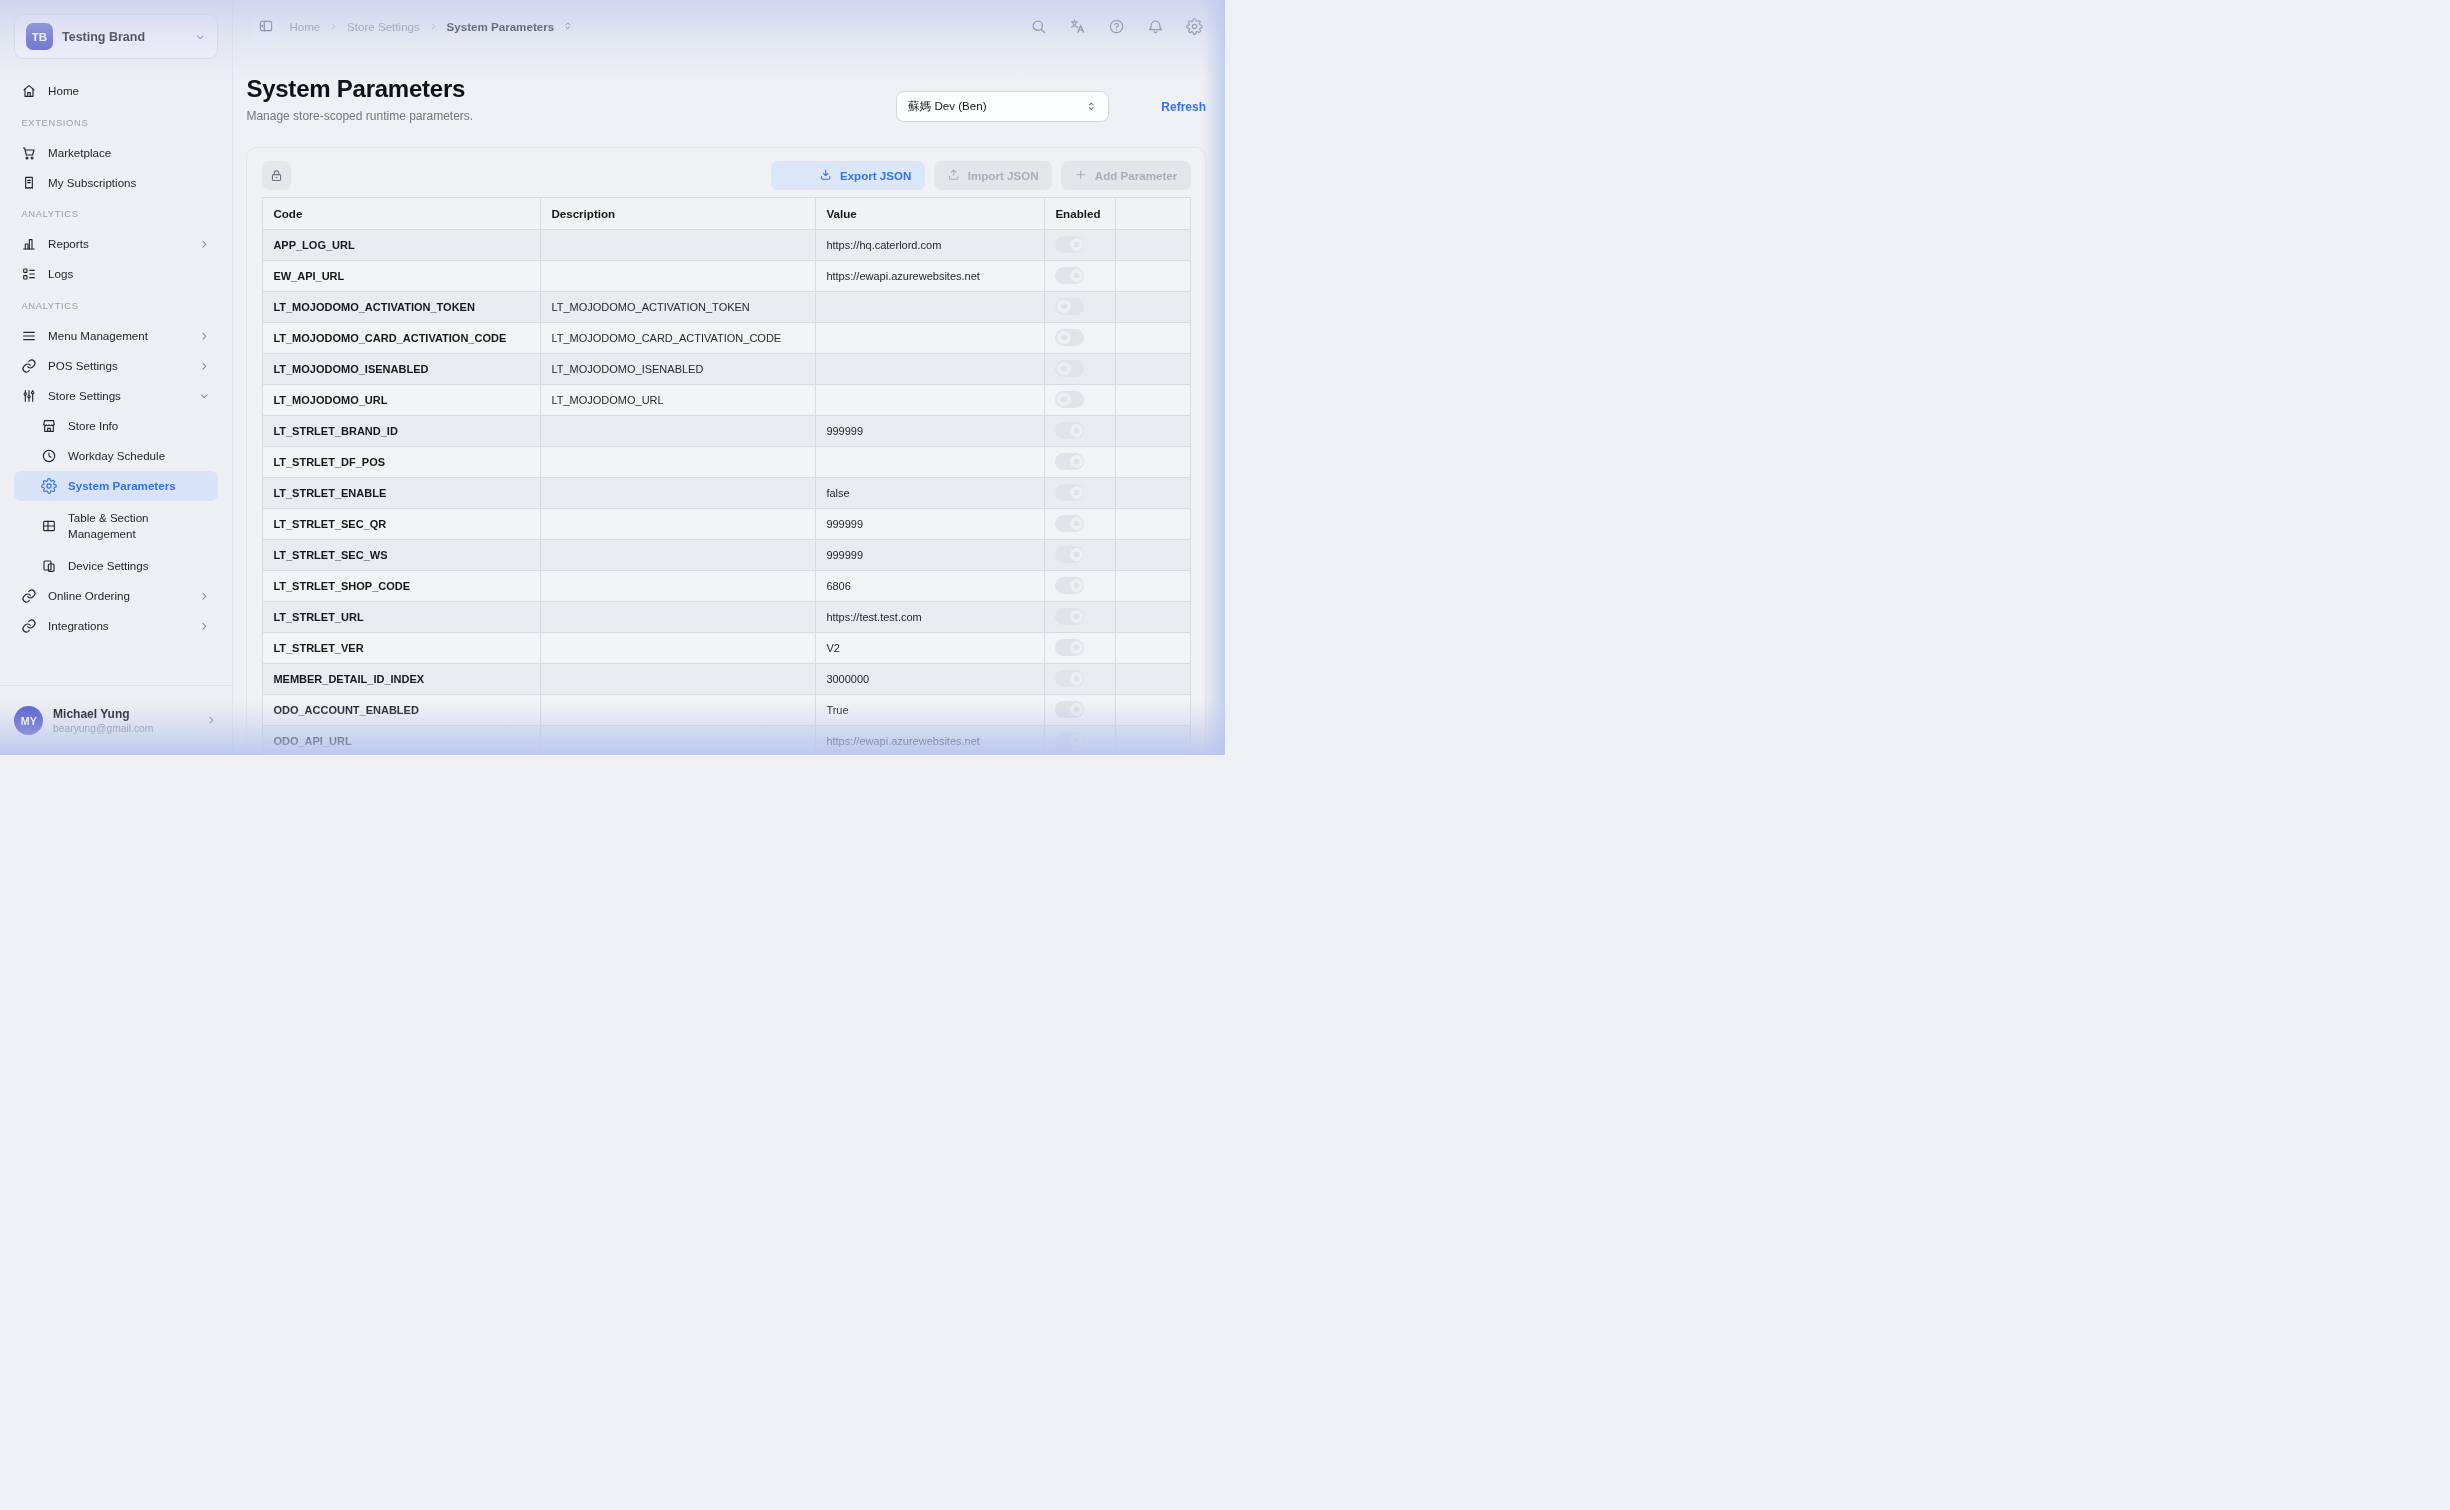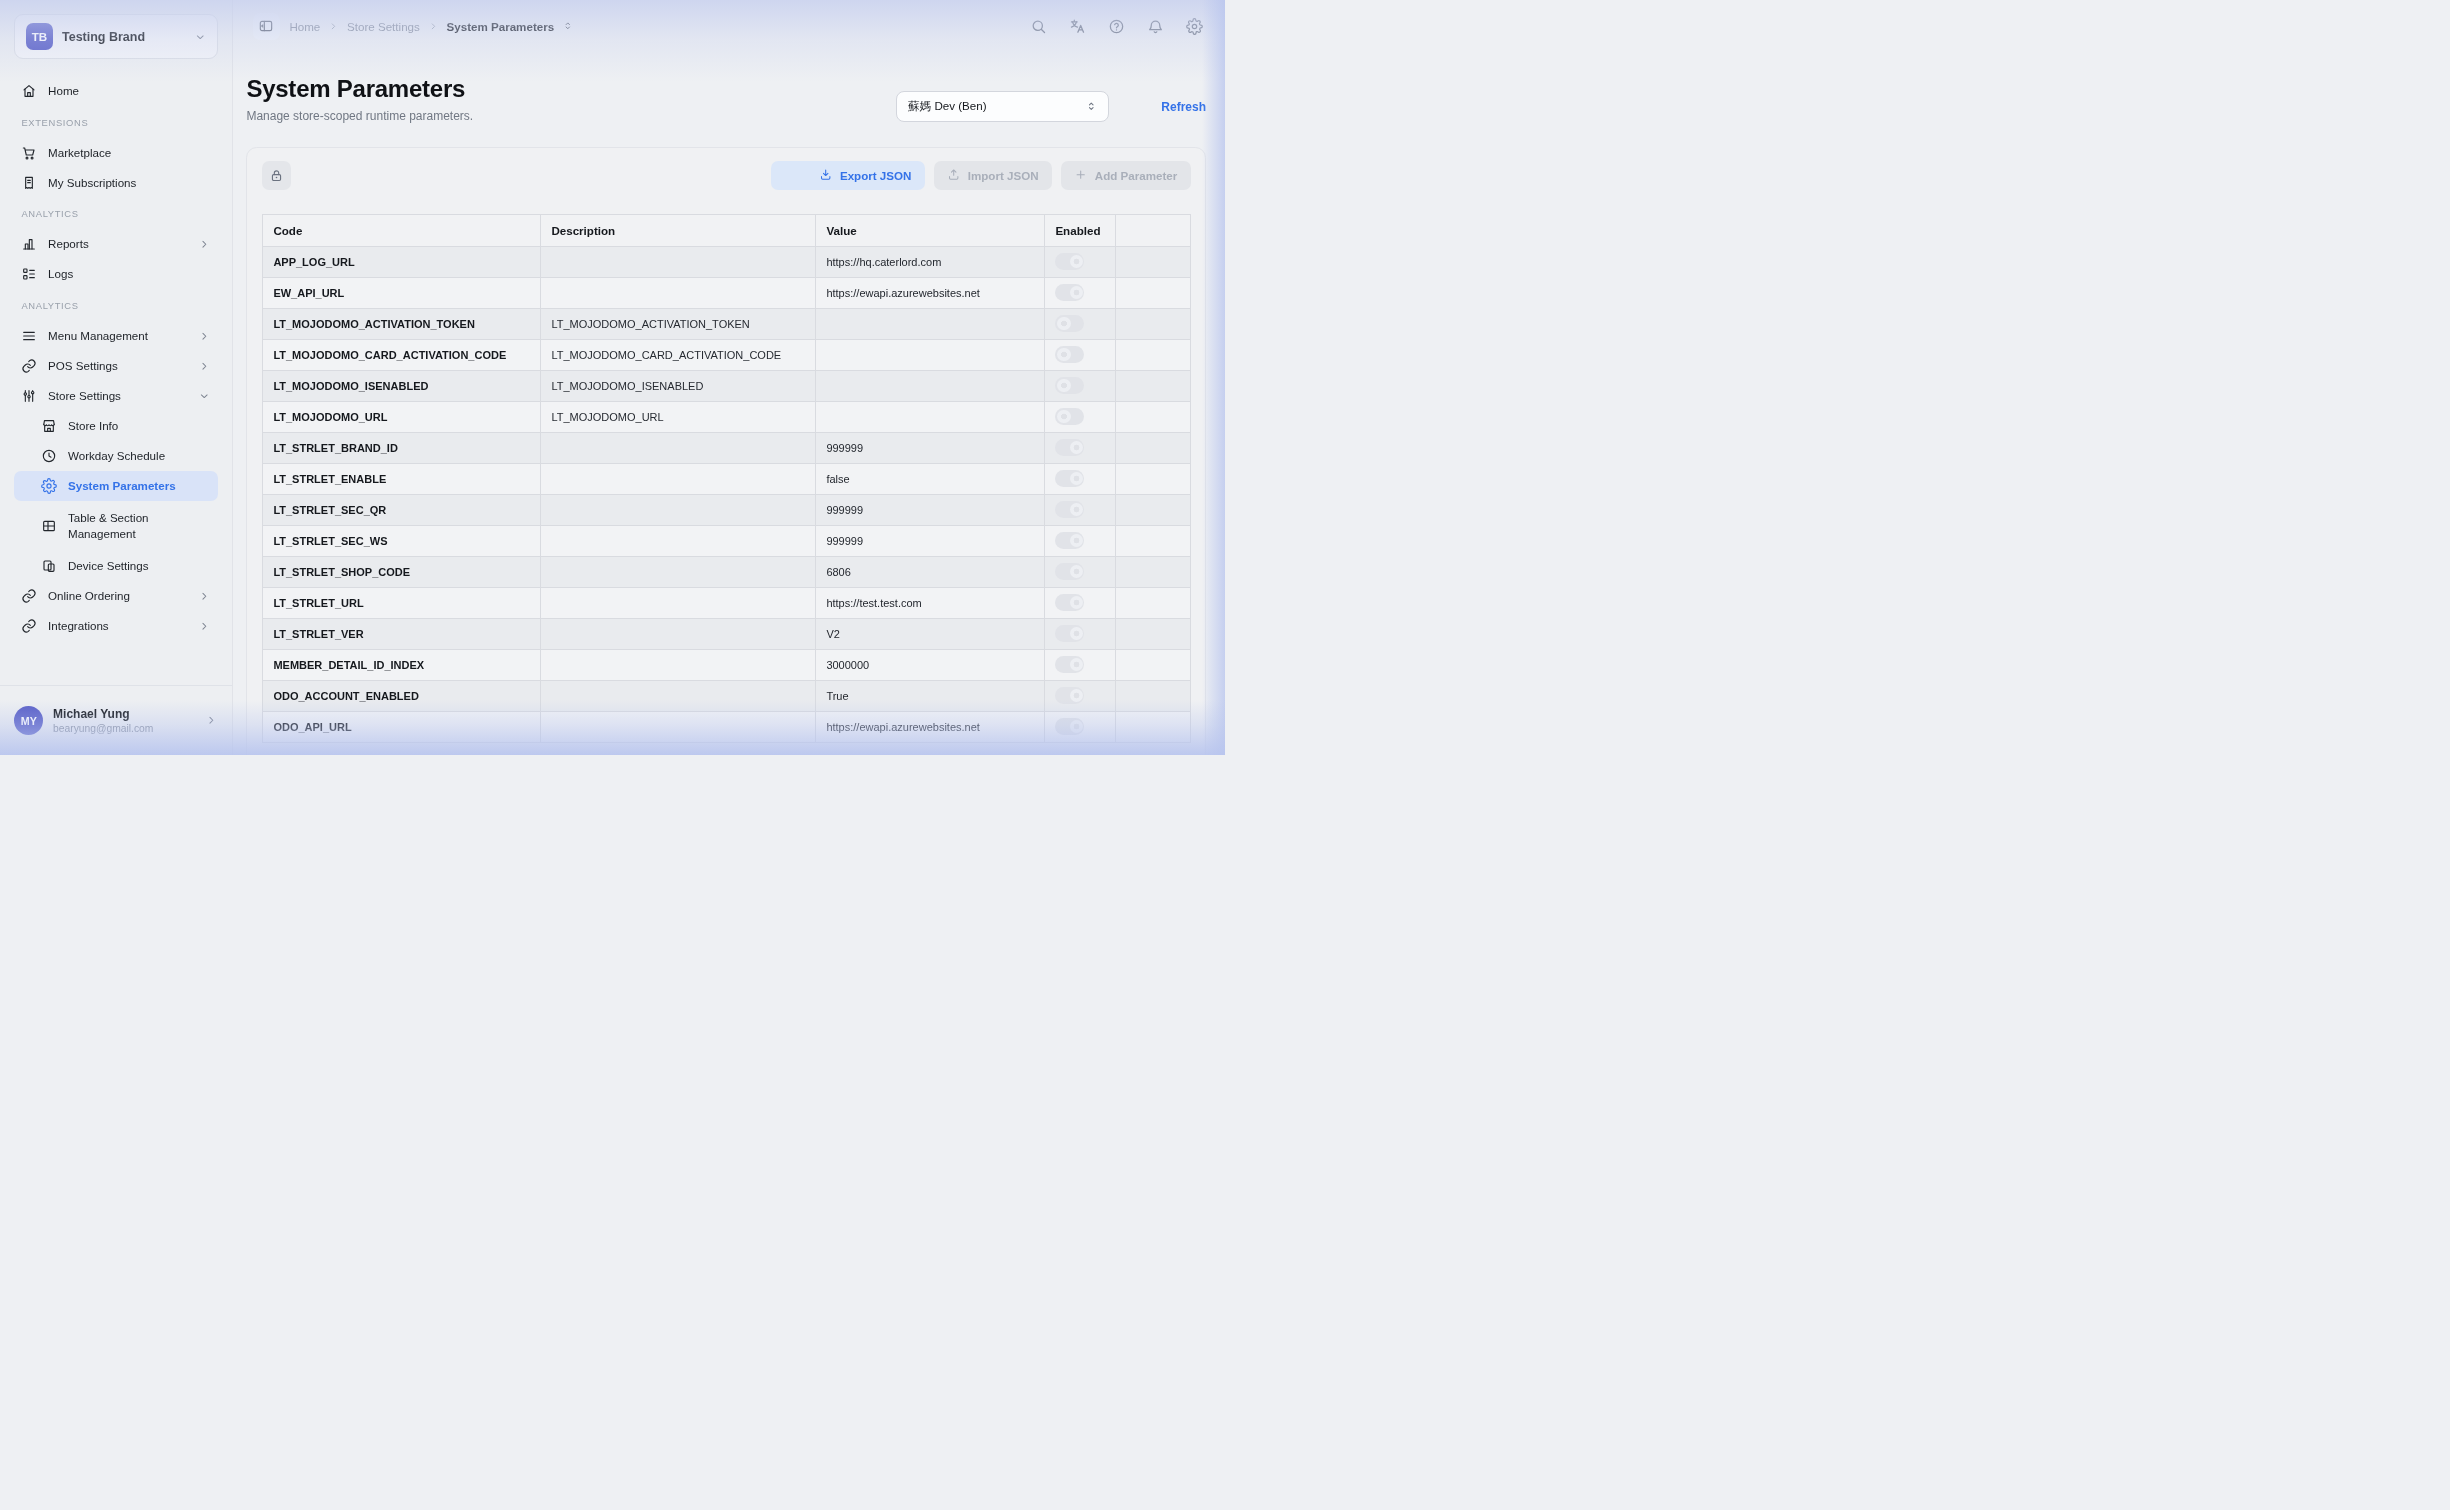--- a/index.html
+++ b/index.html
@@ -117,7 +117,7 @@
   .tb-btn.primary-soft { background:var(--export-bg,#dbe7f9); color:var(--accent,#3472e8);padding-left:48px; }
   .tb-btn.disabled { background:#e3e5e9; color:#a9afba; cursor:default; }
 
-  .ptable { margin-top:24px; border:0.9px solid #d9dbe0; border-top:none; }
+  .ptable { margin-top:7px; border:0.9px solid #d9dbe0; border-top:none; }
   .thead, .trow { display:grid; grid-template-columns:278px 275px 229px 71px 1fr; }
   .thead { height:32px; background:#f1f2f4; border-top:0.9px solid #d9dbe0; }
   .trow { height:31px; border-top:0.9px solid #d9dbe0;text-align:center; }

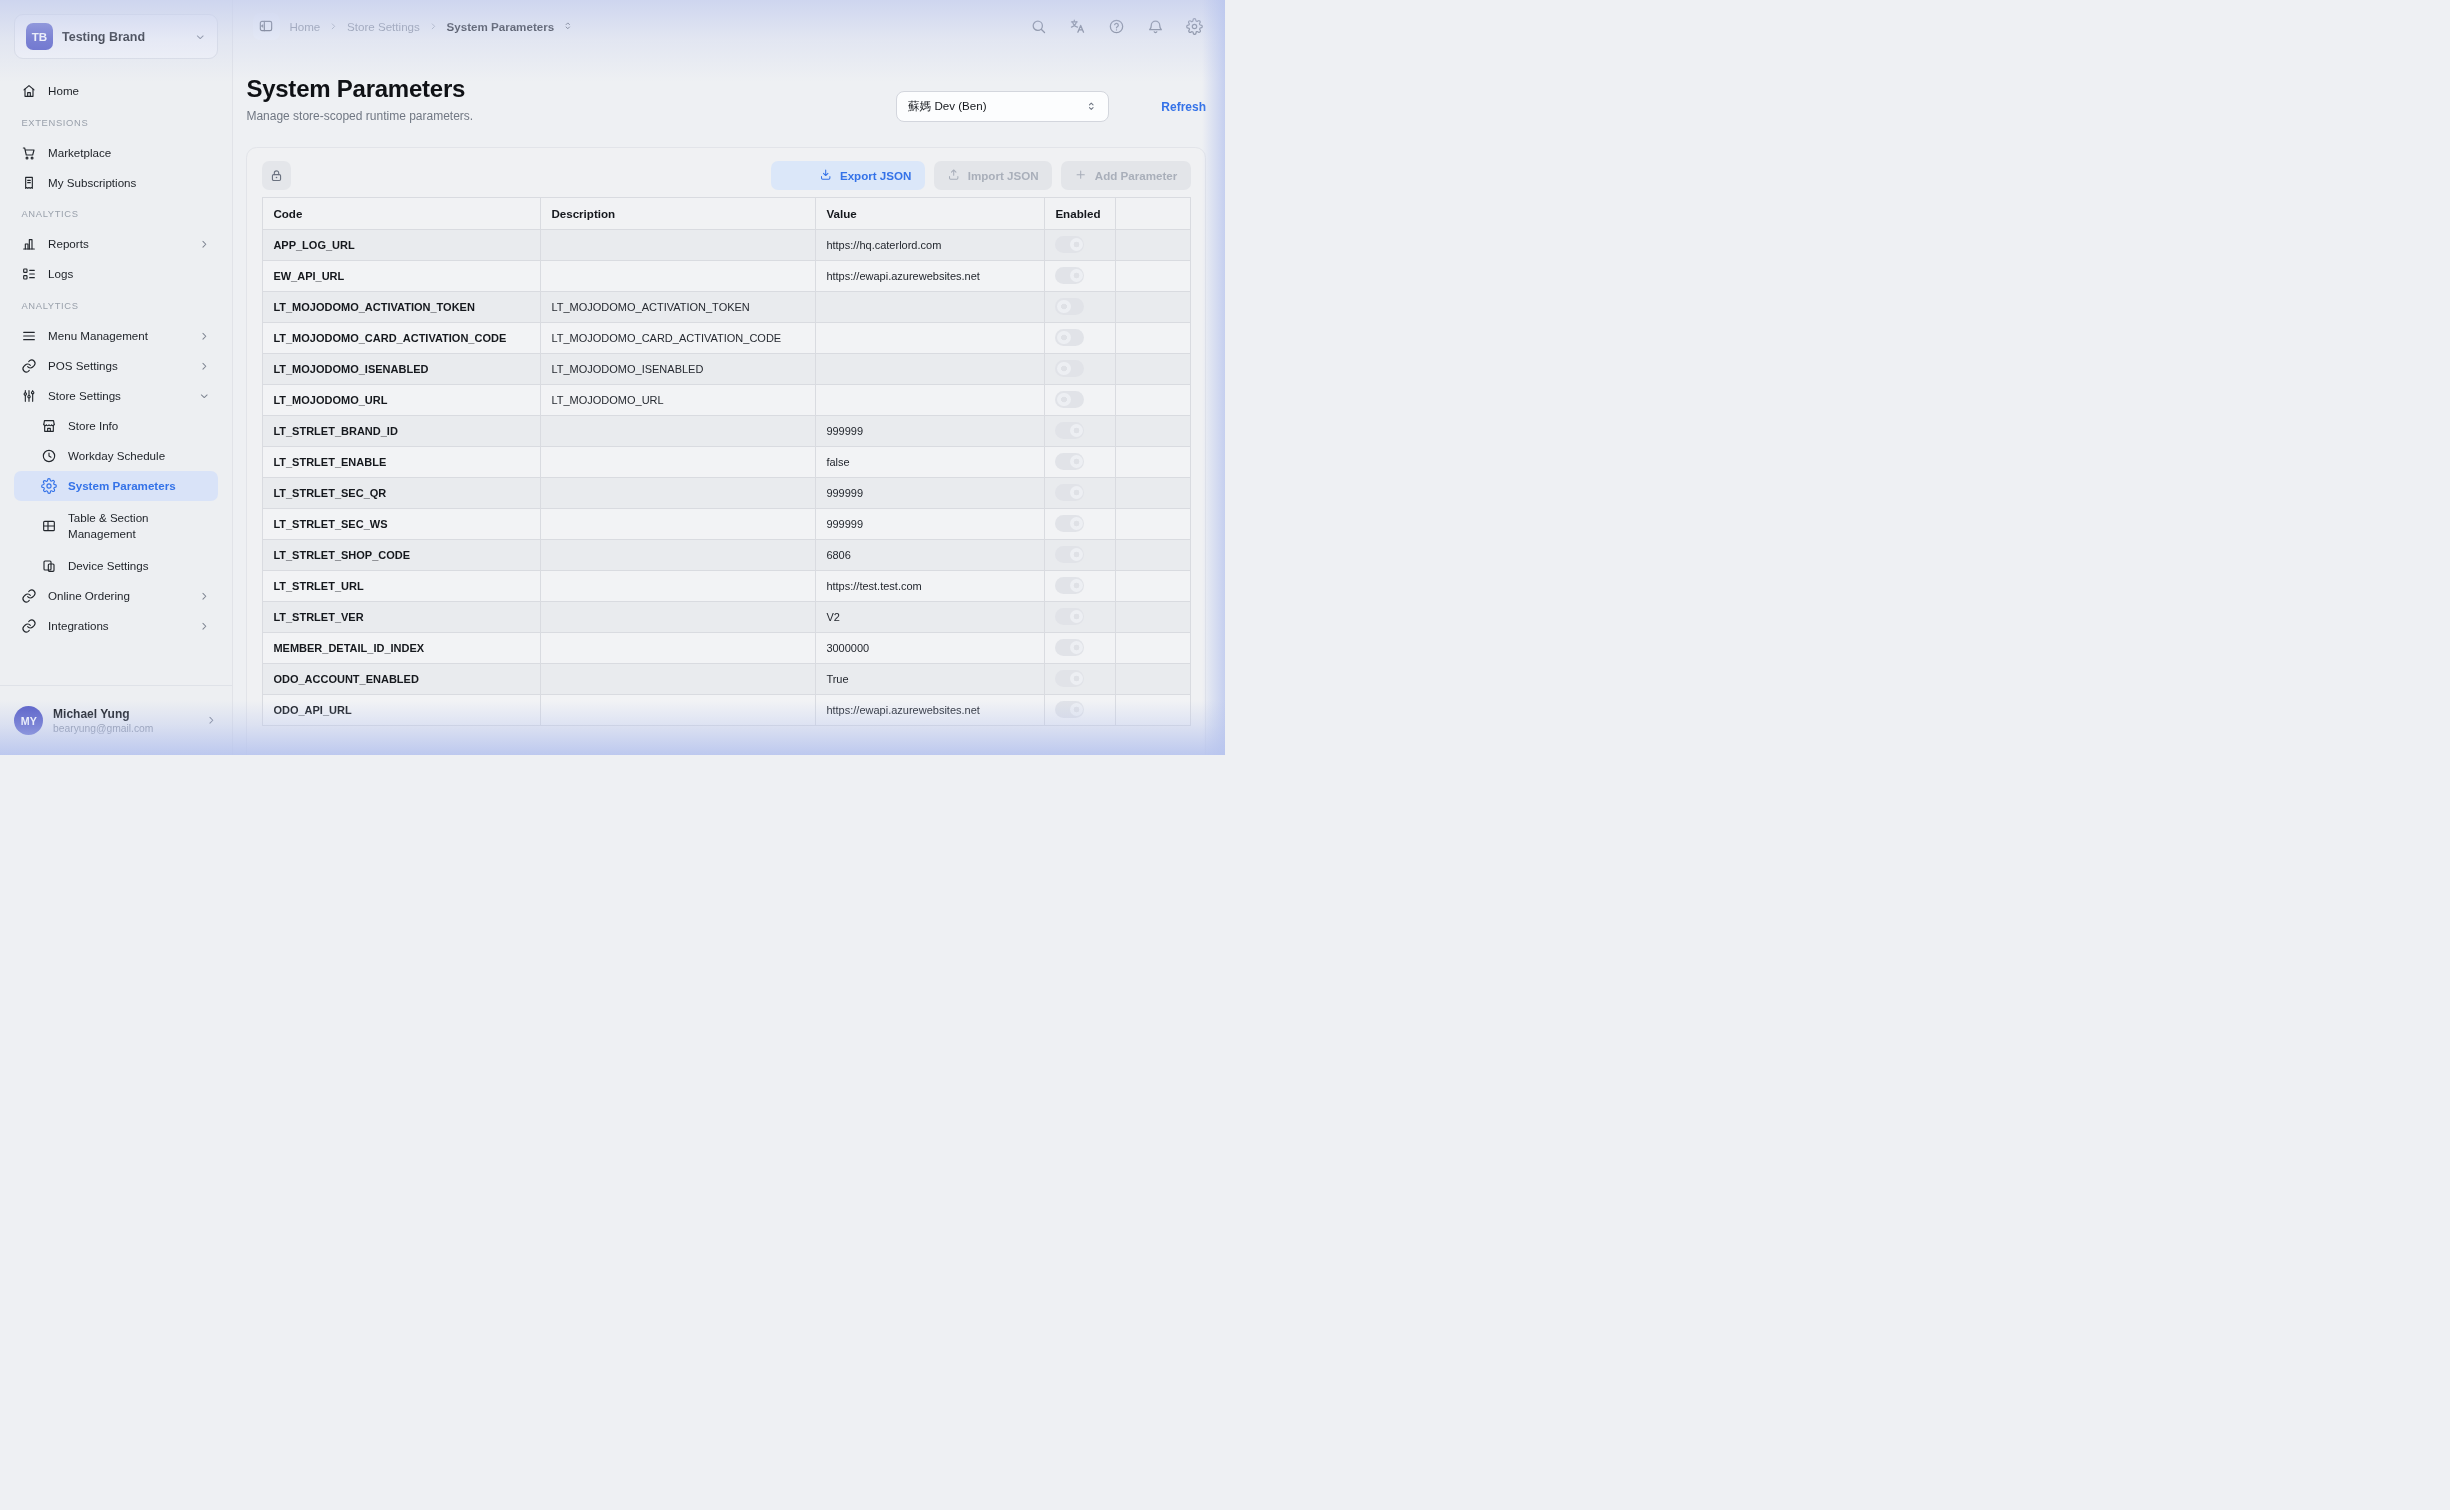--- a/index.html
+++ b/index.html
@@ -701,6 +701,17 @@
               <div class="cell"></div>
             </div>
             <div class="trow">
+              <div class="cell code">LT_STRLET_DF_POS</div>
+              <div class="cell desc"></div>
+              <div class="cell value"></div>
+              <div class="cell">
+                <div class="toggle on">
+                  <span class="knob"></span>
+                </div>
+              </div>
+              <div class="cell"></div>
+            </div>
+            <div class="trow">
               <div class="cell code">LT_STRLET_ENABLE</div>
               <div class="cell desc"></div>
               <div class="cell value">false</div>

